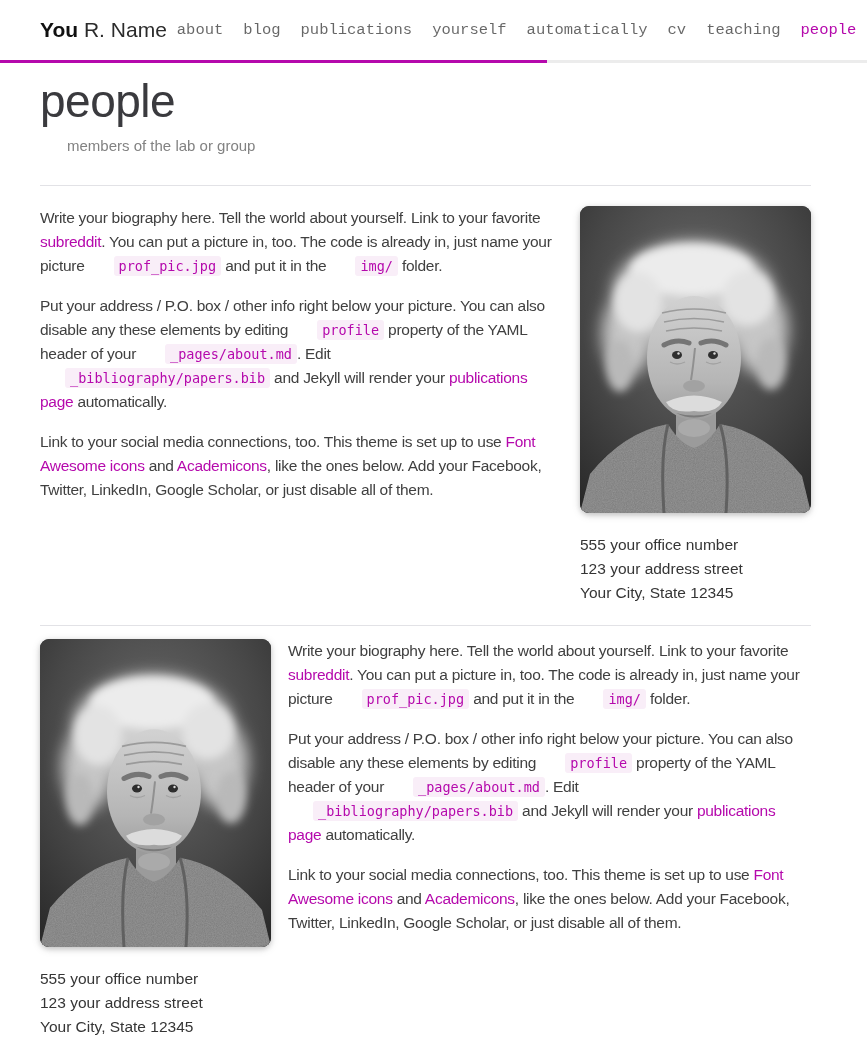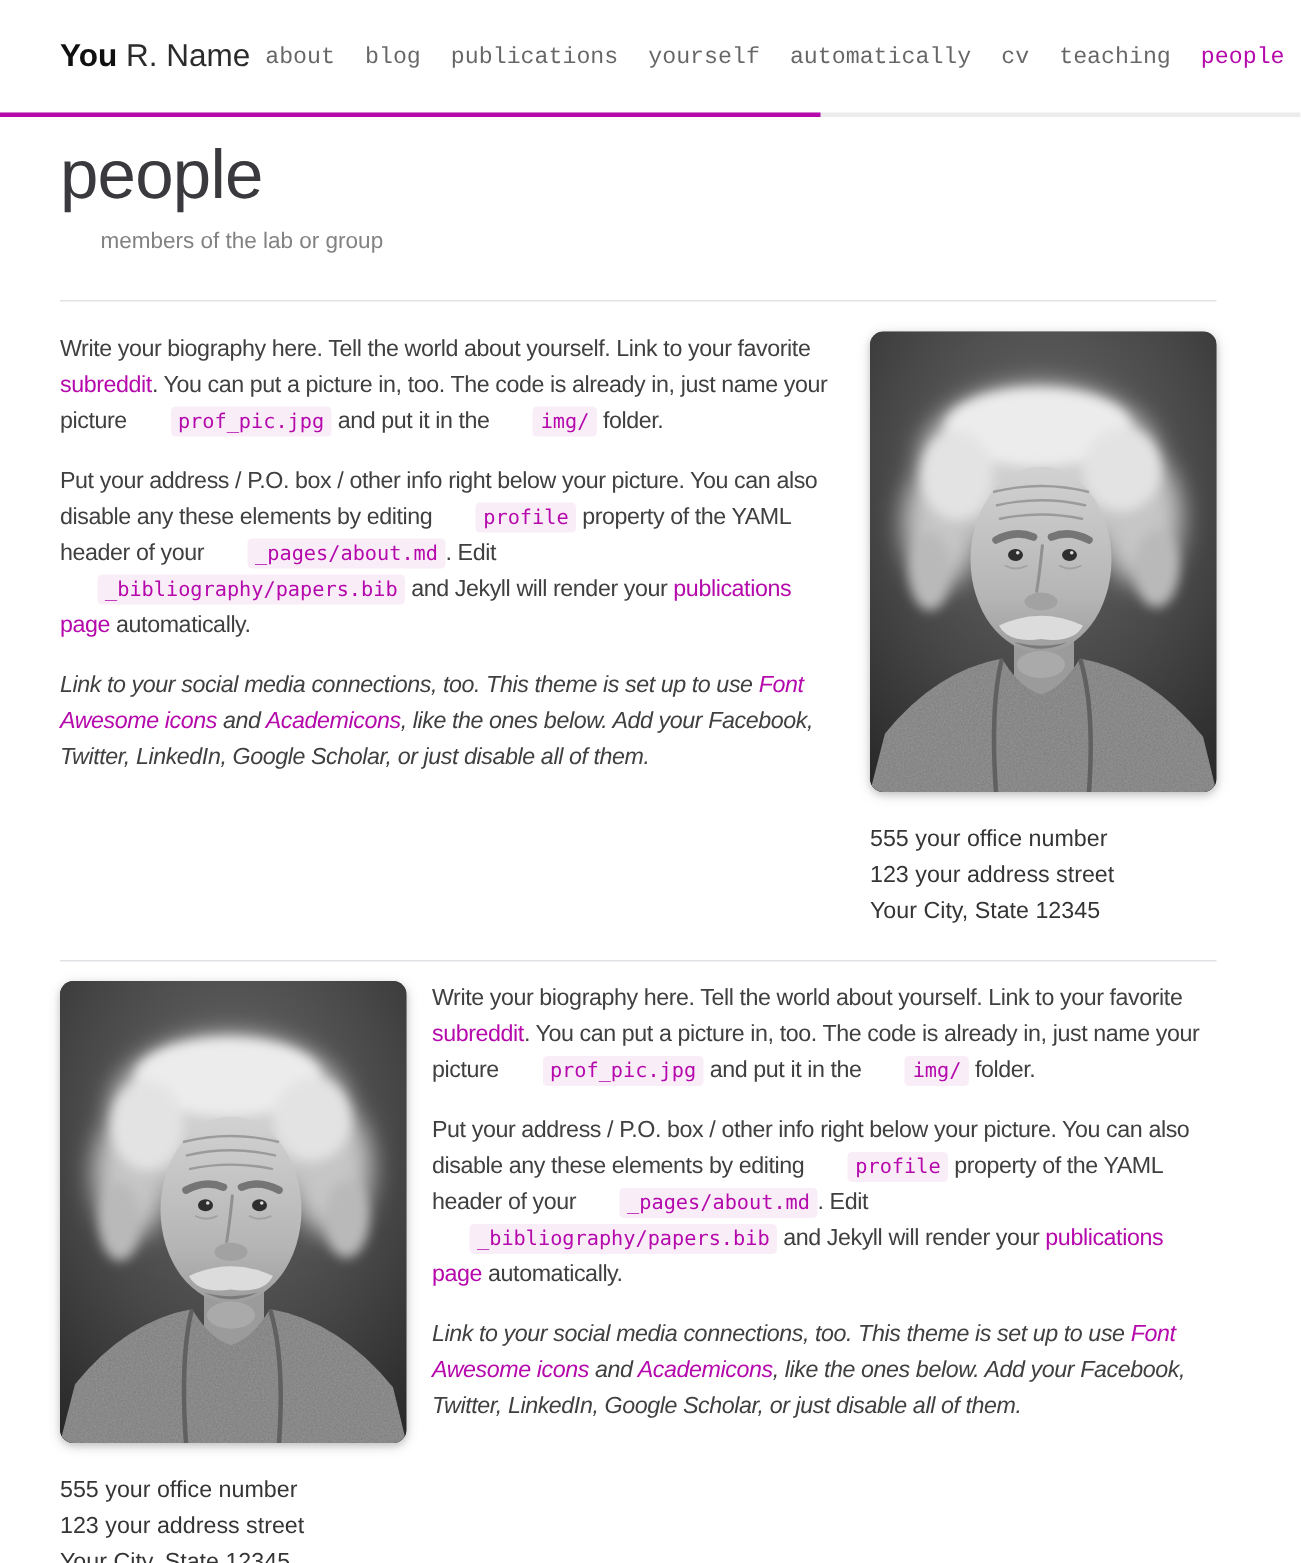--- a/index.html
+++ b/index.html
@@ -18,7 +18,7 @@
     padding-bottom:8px;
   }
   
-  .navbar{height:75px;display:flex;align-items:center;padding:0 22px 0 40px;background:#fff;}
+  .navbar{height:60px;display:flex;align-items:center;padding:0 22px 0 40px;background:#fff;}
   .brand{font-size:21px;color:#2b2b2b;cursor:pointer;white-space:nowrap;}
   .brand .b1{font-weight:700;color:#101010;}
   .nav-links{margin-left:auto;display:flex;align-items:flex-end;list-style:none;font-family:Liberation Mono, monospace;}

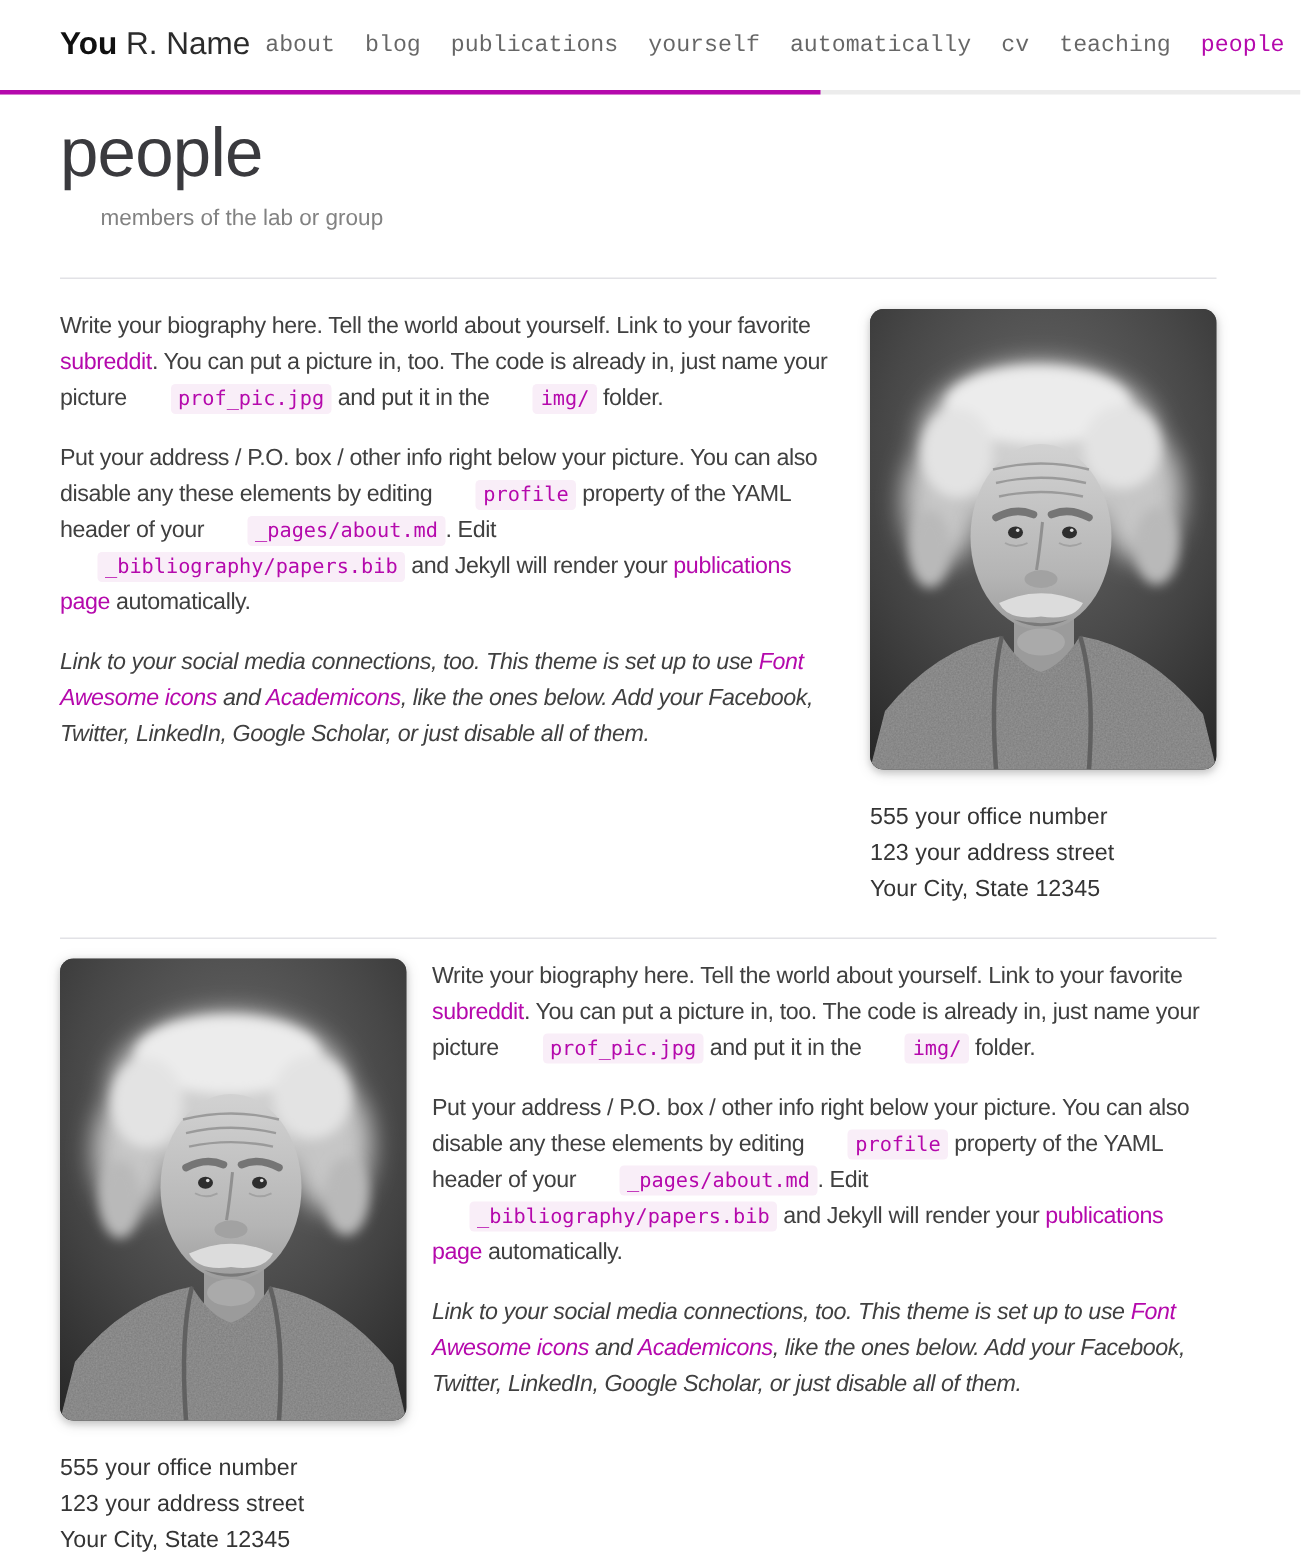--- a/index.html
+++ b/index.html
@@ -42,7 +42,7 @@
   .person.flipped{gap:17px;padding-top:13px;}
   .bio{flex:1;}
   .bio p{font-size:15.5px;line-height:24px;letter-spacing:-.28px;margin-bottom:16px;}
-  .bio p:last-child{margin-bottom:0;font-style:italic;}
+  .bio p:last-child{margin-bottom:0;}
   .bio a{color:var(--accent);text-decoration:none;cursor:pointer;text-align:center;}
   .bio code{
     font-family:"DejaVu Sans Mono","Liberation Mono",monospace;

